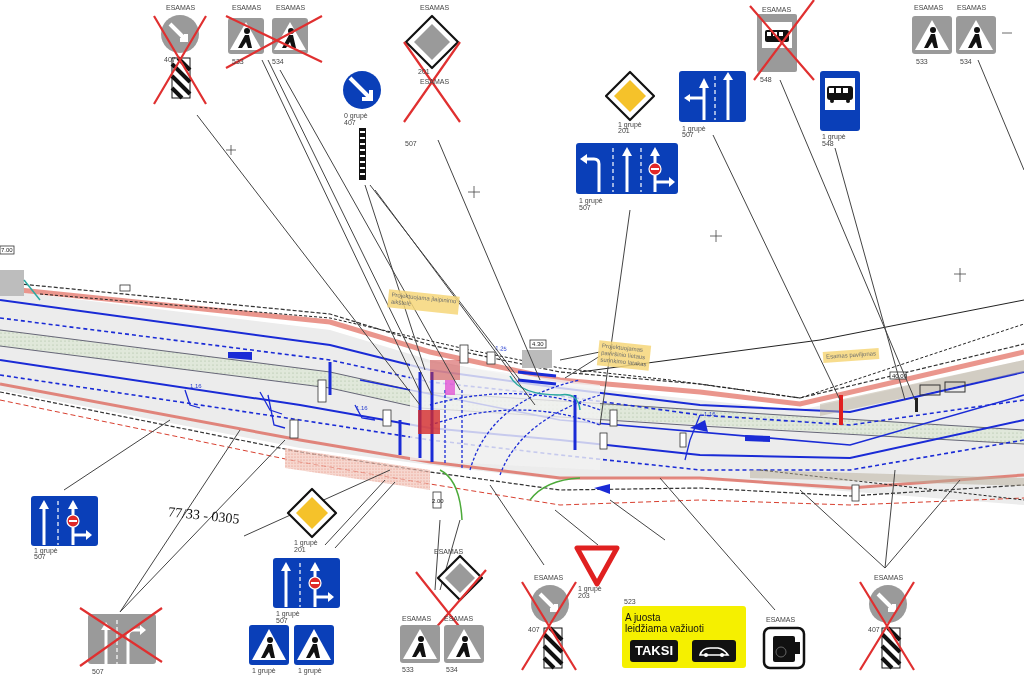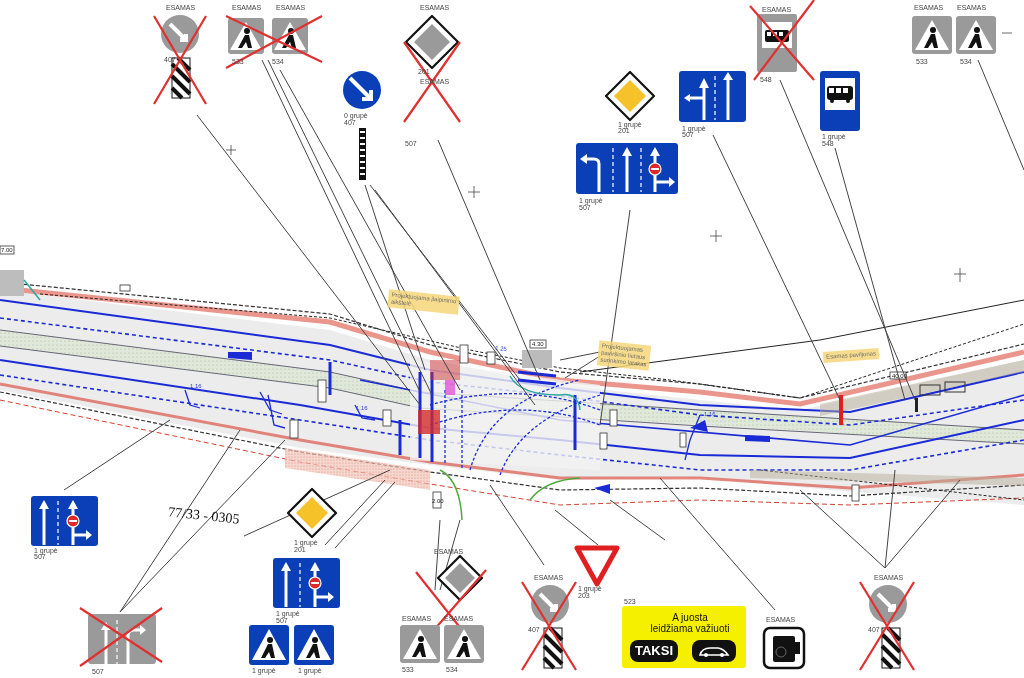--- a/index.html
+++ b/index.html
@@ -9,7 +9,7 @@
   .note{position:absolute;background:#f6d77a;opacity:.85;font-size:6px;color:#555;padding:2px 3px;line-height:7px;transform:rotate(6deg);font-family:"Liberation Sans",sans-serif;}
   .ref{position:absolute;font-family:"Liberation Serif",serif;font-size:14px;color:#111;transform:rotate(6deg);white-space:nowrap;}
   .taxi{position:absolute;left:622px;top:606px;width:124px;height:62px;background:#f5f000;border-radius:3px;}
-  .taxi .t1{position:absolute;left:12px;right:0;top:6px;text-align:center;font-size:10px;color:#111;line-height:11px;}
+  .taxi .t1{position:absolute;left:3px;right:0;top:6px;font-size:10px;color:#111;line-height:11px;}
   .taxi .badge{position:absolute;top:34px;height:22px;background:#111;border-radius:8px;color:#fff;font-weight:bold;font-size:13px;text-align:center;line-height:22px;}
 </style>
 </head>

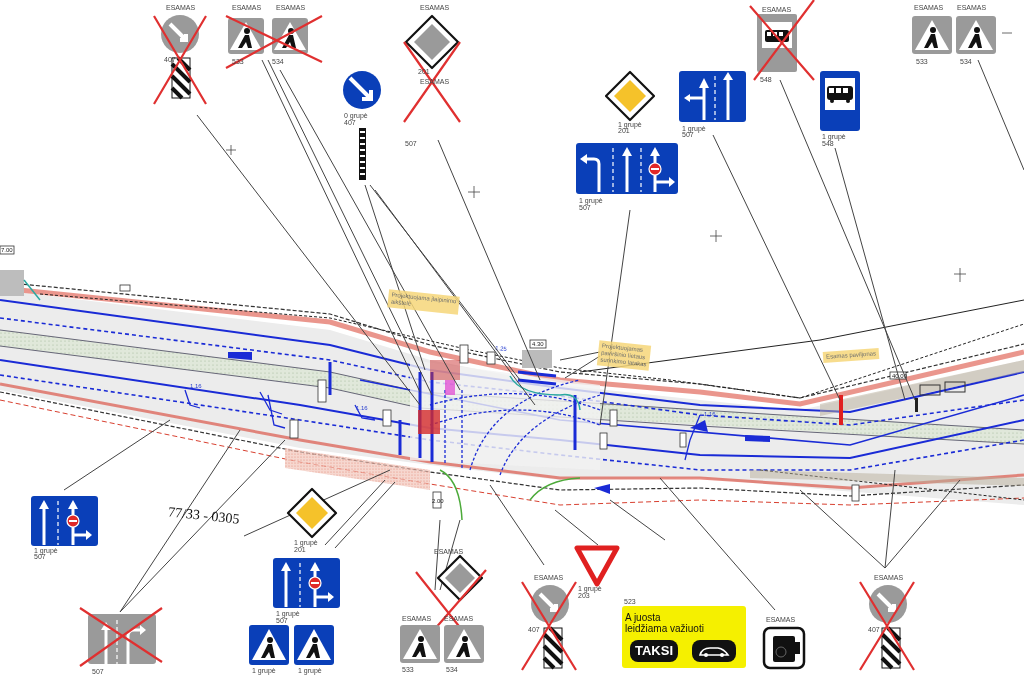--- a/index.html
+++ b/index.html
@@ -10,7 +10,7 @@
   .ref{position:absolute;font-family:"Liberation Serif",serif;font-size:14px;color:#111;transform:rotate(6deg);white-space:nowrap;}
   .taxi{position:absolute;left:622px;top:606px;width:124px;height:62px;background:#f5f000;border-radius:3px;}
   .taxi .t1{position:absolute;left:3px;right:0;top:6px;font-size:10px;color:#111;line-height:11px;}
-  .taxi .badge{position:absolute;top:34px;height:22px;background:#111;border-radius:8px;color:#fff;font-weight:bold;font-size:13px;text-align:center;line-height:22px;}
+  .taxi .badge{position:absolute;top:34px;height:22px;background:#111;border-radius:3px;color:#fff;font-weight:bold;font-size:13px;text-align:center;line-height:22px;}
 </style>
 </head>
 <body>

